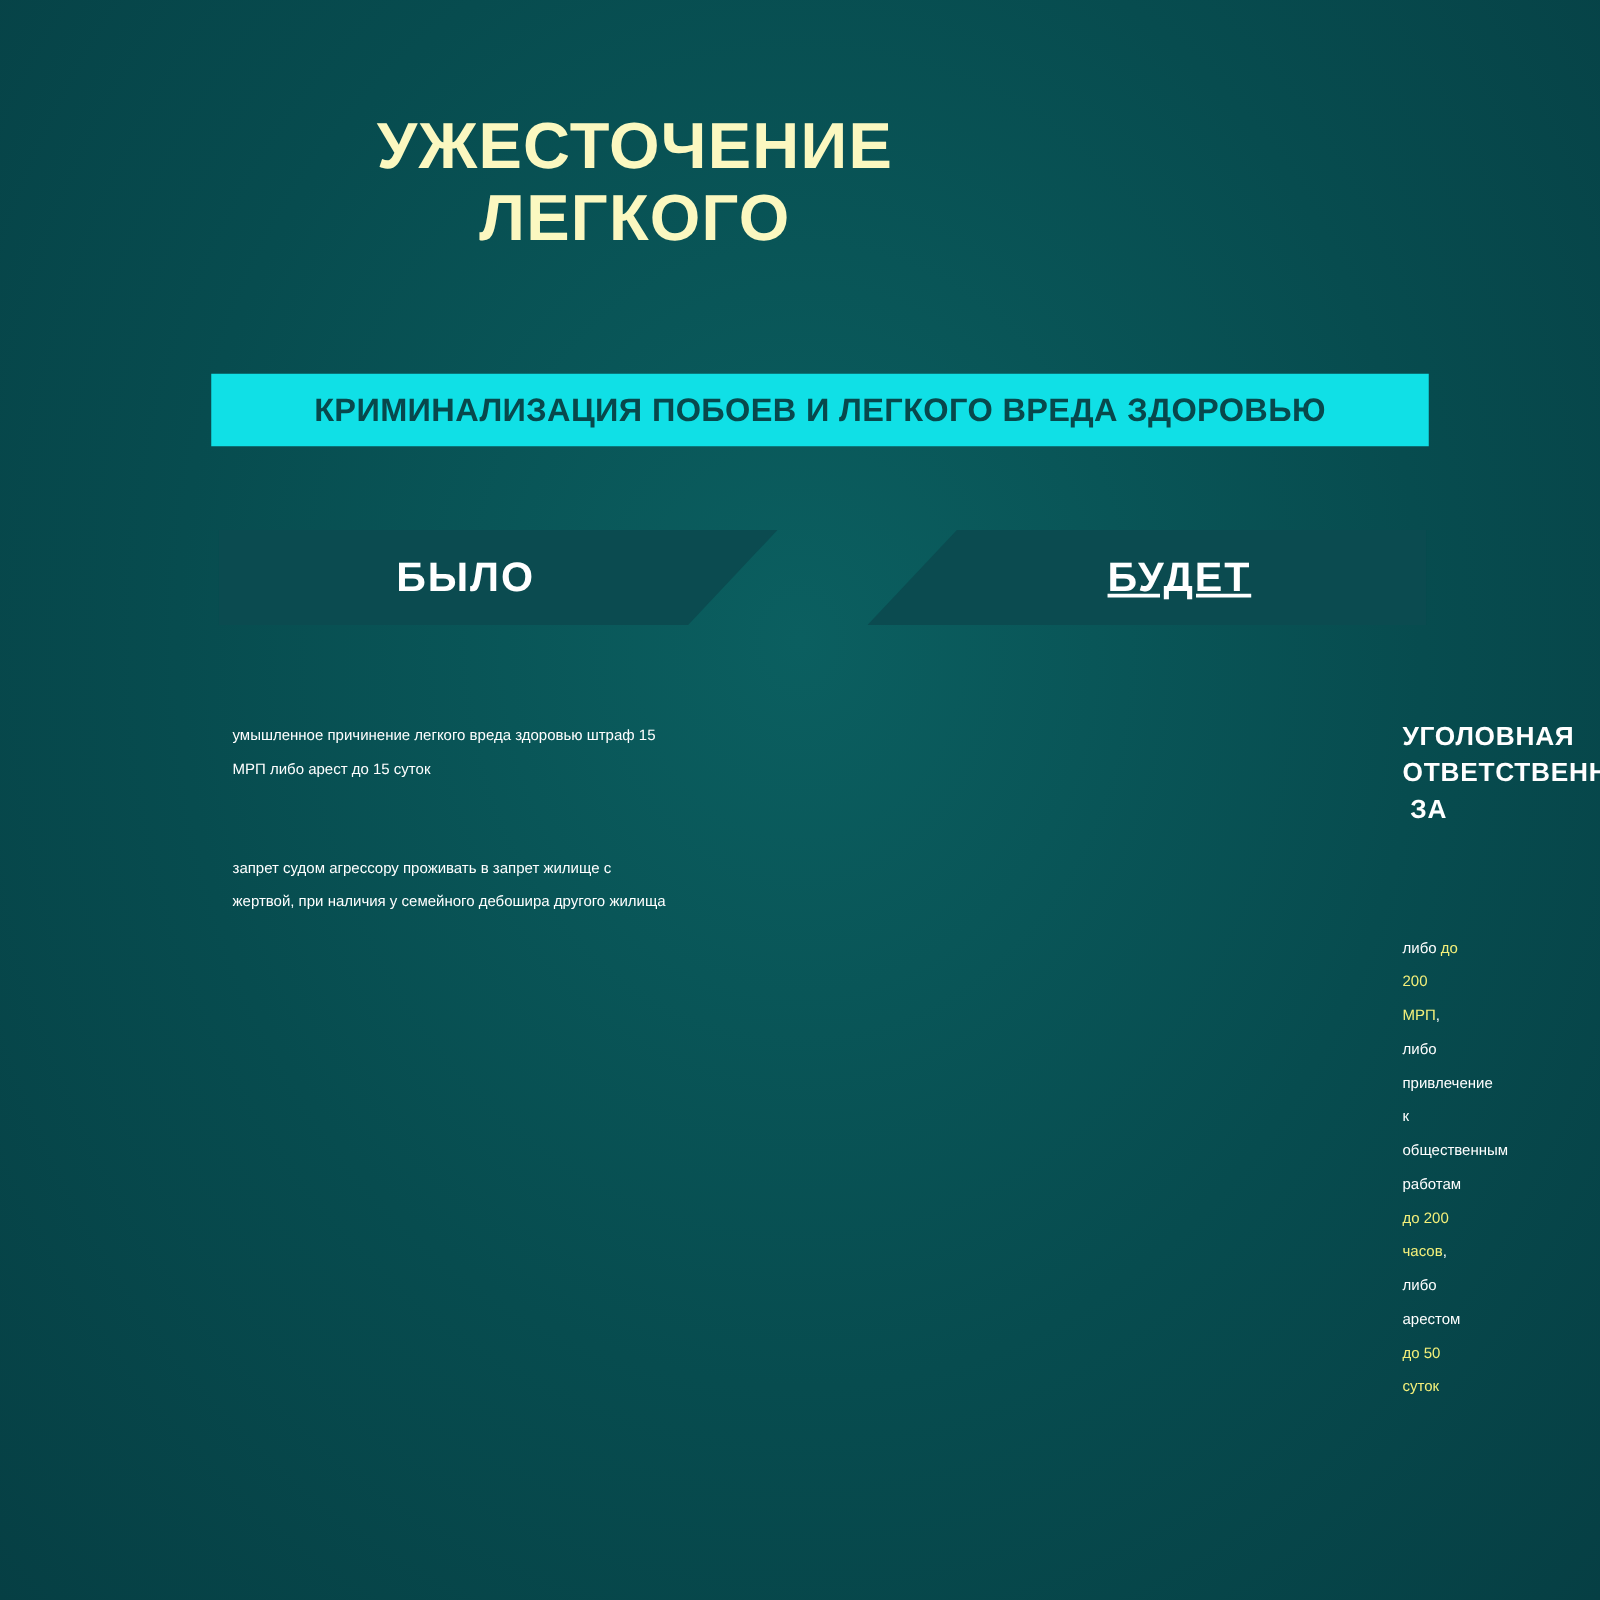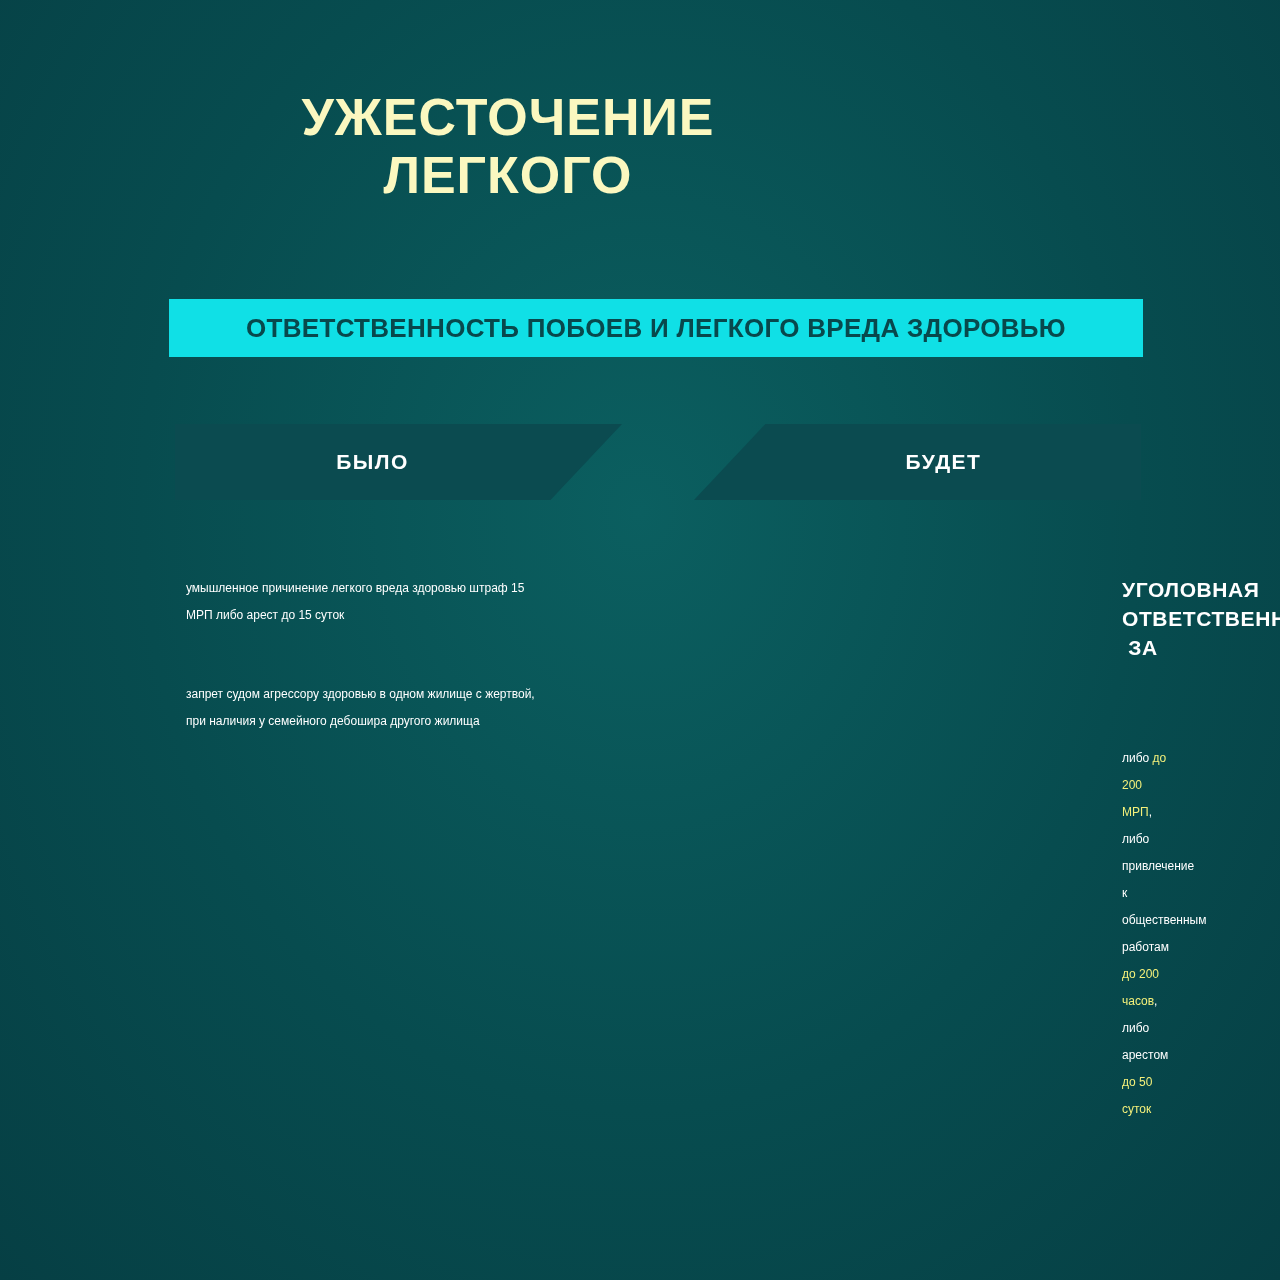--- a/index.html
+++ b/index.html
@@ -153,7 +153,7 @@
   </div>
 
   <div class="banner">
-    <span class="banner-text">ОТВЕТСТВЕННОСТЬ ПОБОЕВ И ЛЕГКОГО ВРЕДА ЗДОРОВЬЮ</span>
+    <span class="banner-text">КРИМИНАЛИЗАЦИЯ ПОБОЕВ И ЛЕГКОГО ВРЕДА ЗДОРОВЬЮ</span>
   </div>
 
   <div class="ribbons">

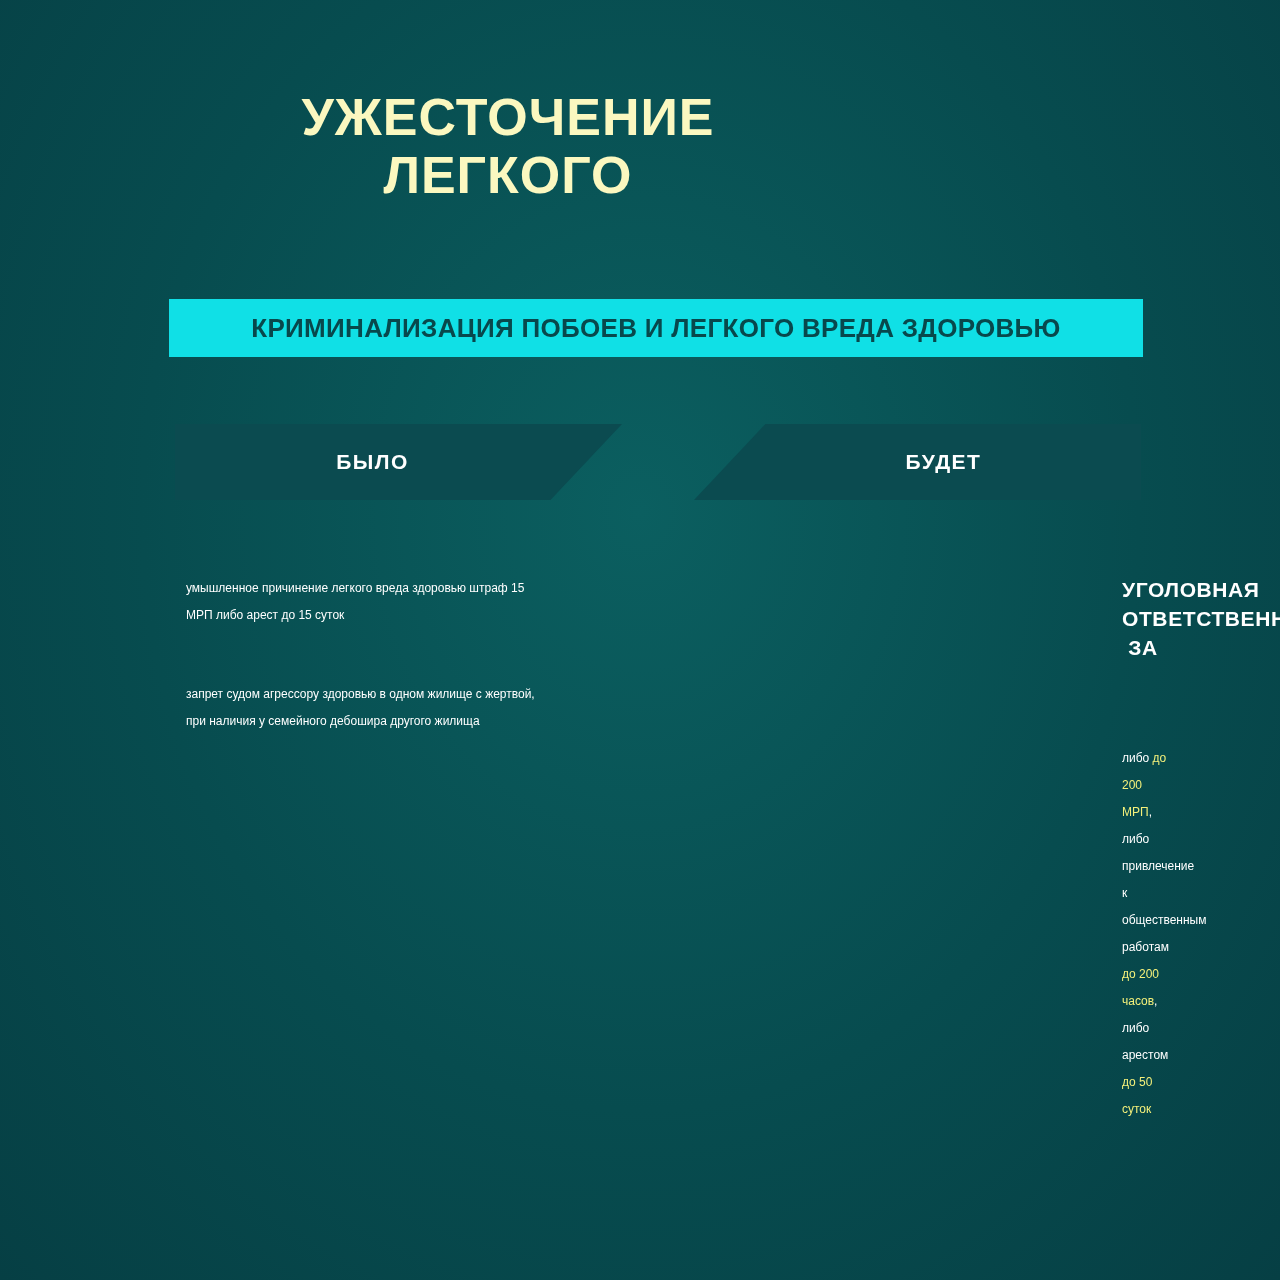--- a/index.html
+++ b/index.html
@@ -89,7 +89,7 @@
     clip-path: polygon(16% 0, 100% 0, 100% 100%, 0 100%);
   }
   .ribbon-label {
-    font-size: 21px;
+    font-size: 33px;
     font-weight: bold;
     letter-spacing: 1.5px;
     color: #ffffff;

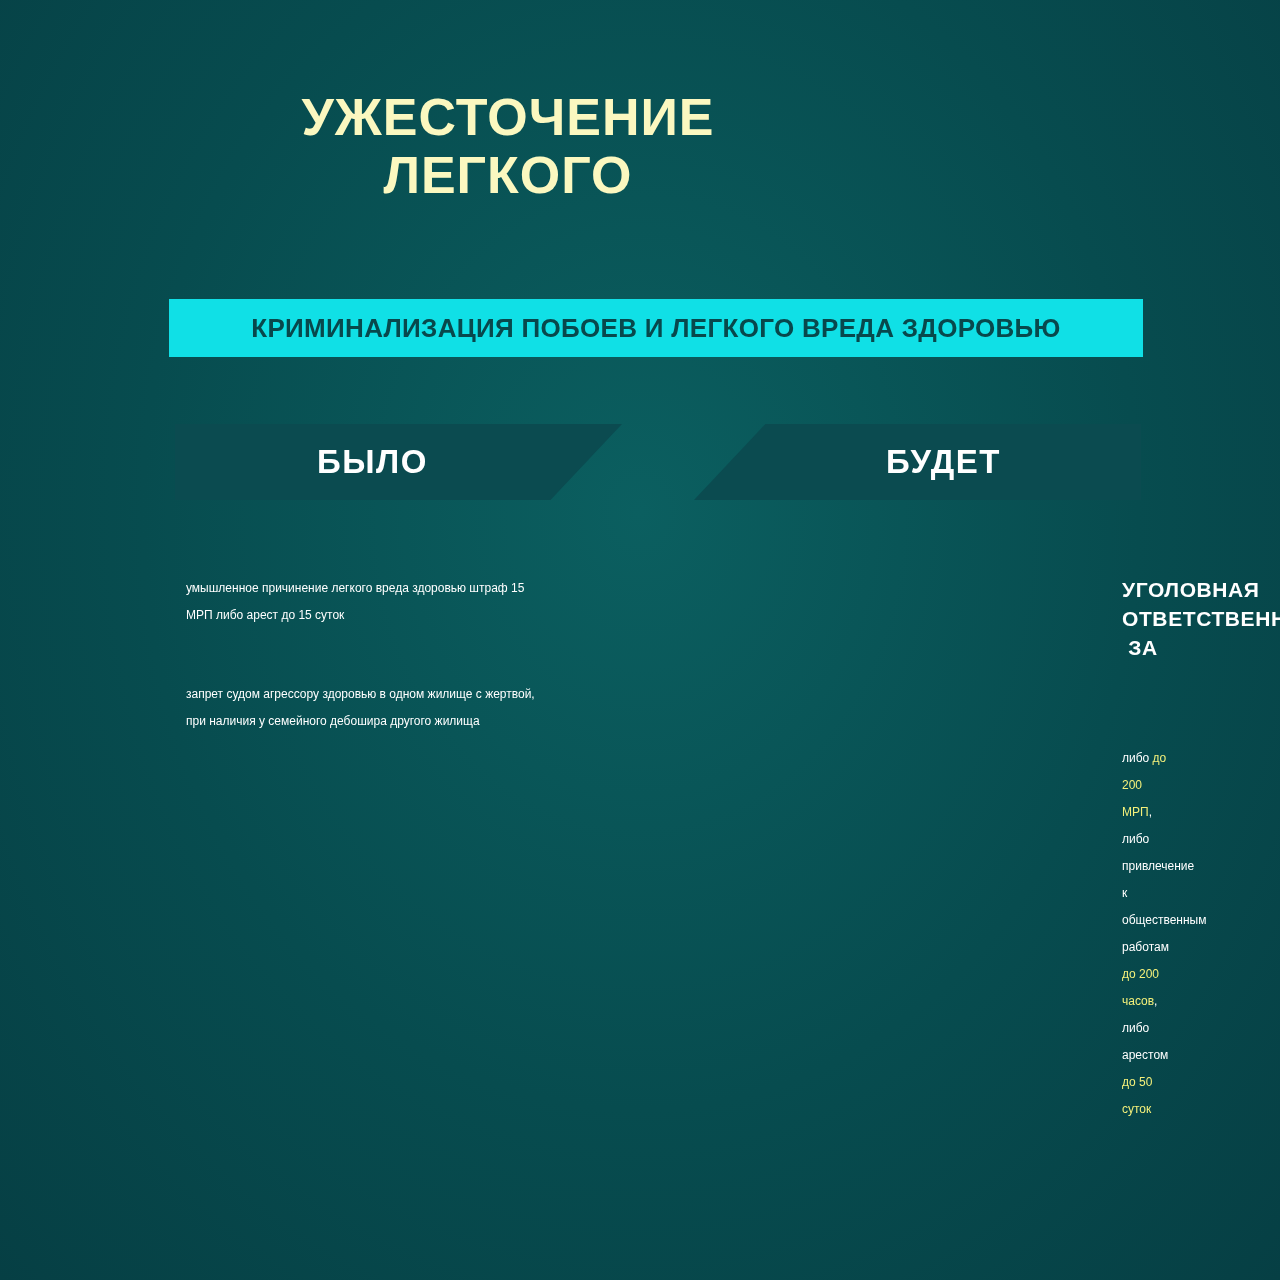--- a/index.html
+++ b/index.html
@@ -87,6 +87,7 @@
     right: 0;
     width: 447px;
     clip-path: polygon(16% 0, 100% 0, 100% 100%, 0 100%);
+    text-decoration: underline;
   }
   .ribbon-label {
     font-size: 33px;

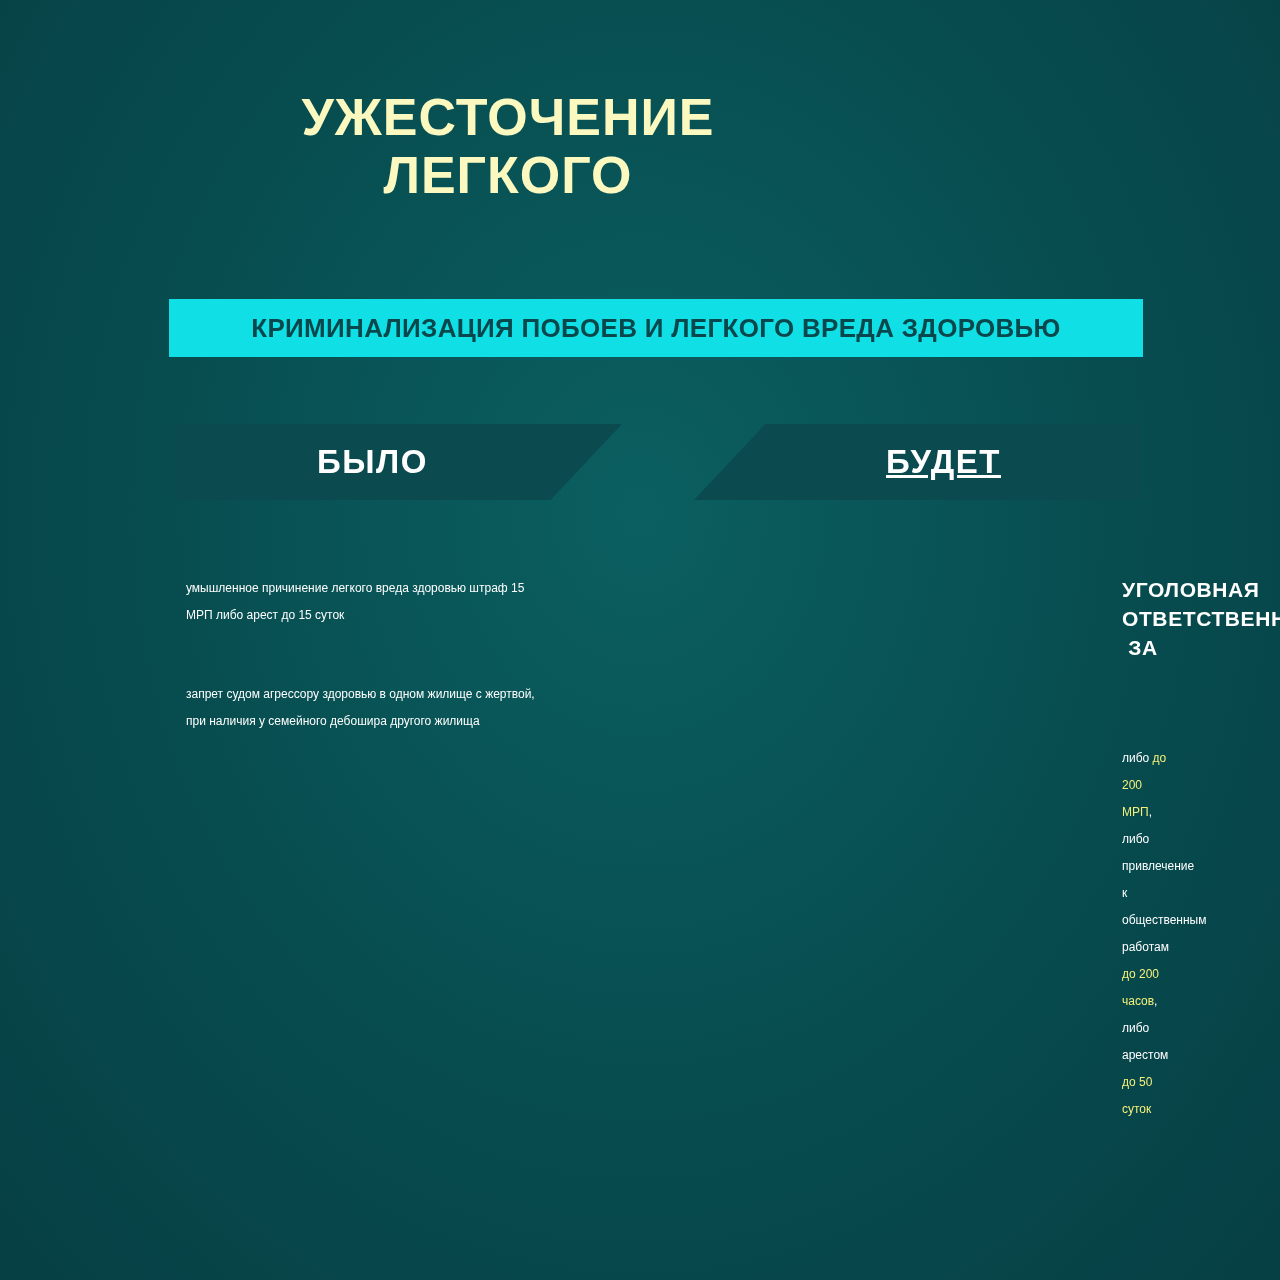--- a/index.html
+++ b/index.html
@@ -170,7 +170,7 @@
 
     <div class="col col-left">
       <div class="item">умышленное причинение легкого вреда здоровью штраф 15 МРП либо арест до 15 суток</div>
-      <div class="item">запрет судом агрессору здоровью в одном жилище с жертвой, при наличия у семейного дебошира другого жилища</div>
+      <div class="item">запрет судом агрессору проживать в запрет жилище с жертвой, при наличия у семейного дебошира другого жилища</div>
     </div>
 
     <div class="col col-right">

